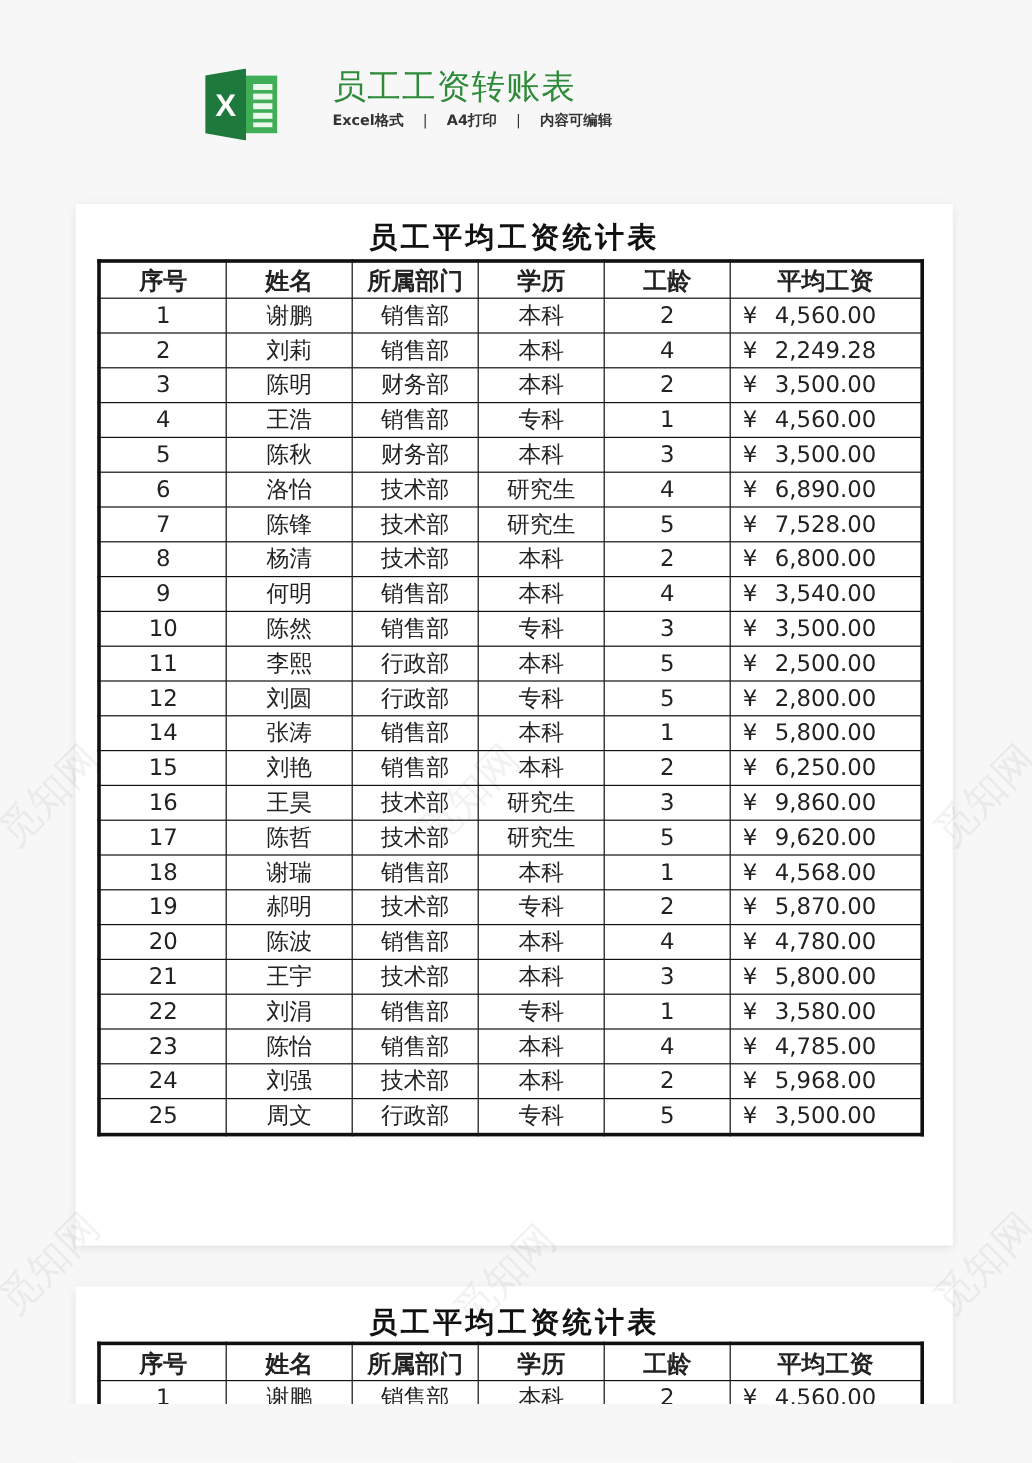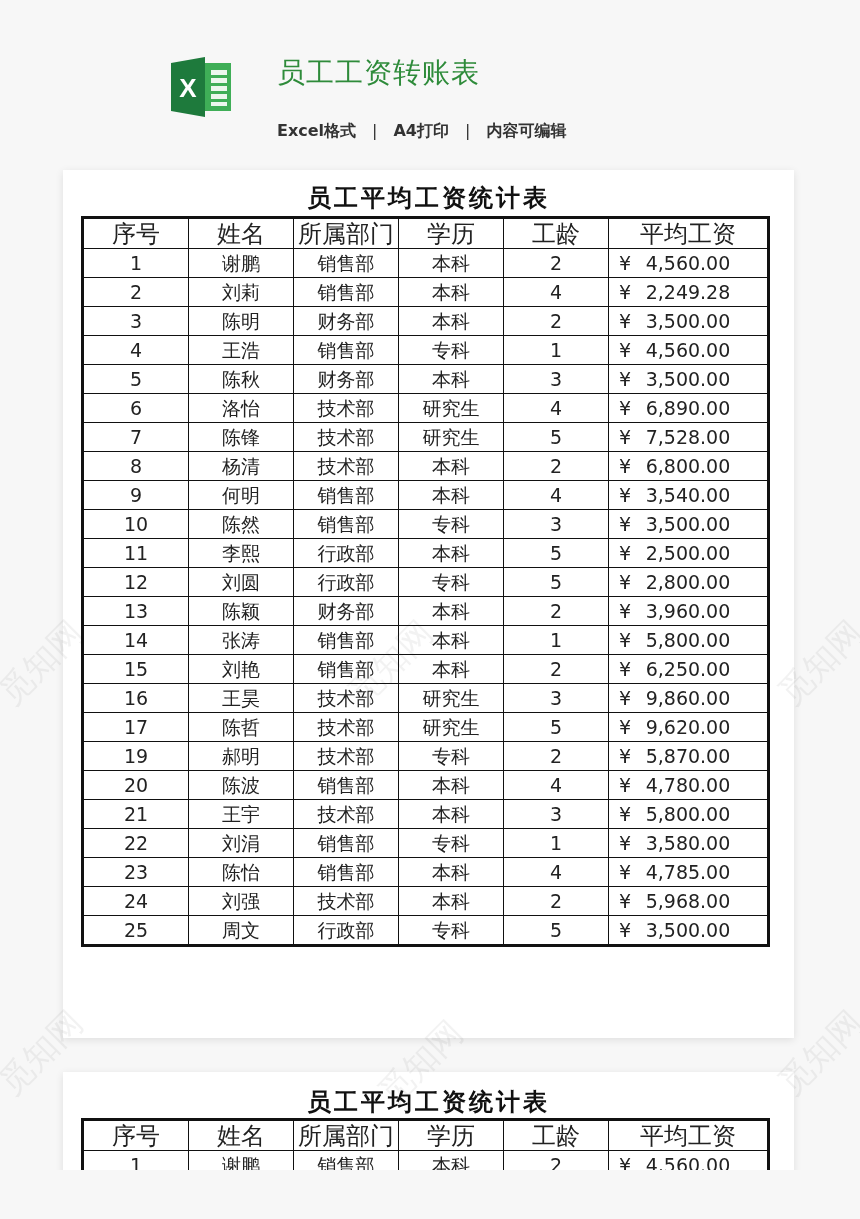--- a/index.html
+++ b/index.html
@@ -7,7 +7,7 @@
   .header { position:absolute; left:0; top:0; width:860px; height:150px; }
   .xl-icon { position:absolute; left:171px; top:57px; width:62px; height:60px; }
   .title { position:absolute; left:277px; top:54px; font-size:28px; font-weight:normal; color:#2e8b3a; letter-spacing:1px; }
-  .subtitle { position:absolute; left:277px; top:121px; font-size:16px; font-weight:bold; color:#333; white-space:nowrap; }
+  .subtitle { position:absolute; left:277px; top:92px; font-size:12px; font-weight:bold; color:#333; white-space:nowrap; }
   .subtitle .sep { display:inline-block; margin:0 16px; font-weight:normal; }
   .sheet { position:absolute; left:63px; width:731px; background:#fff; box-shadow:0 2px 8px rgba(0,0,0,0.10); }
   .sheet1 { top:170px; height:868px; }

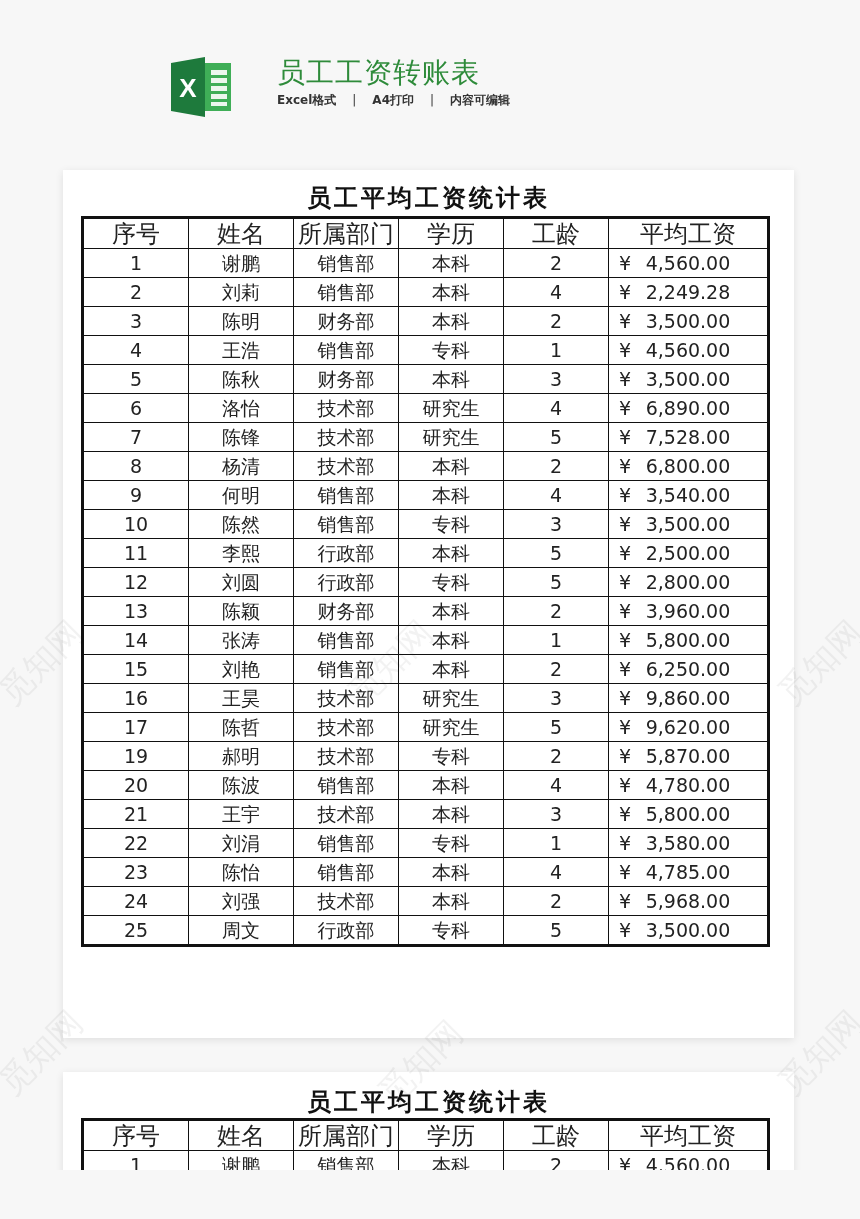--- a/index.html
+++ b/index.html
@@ -19,7 +19,7 @@
   .sheet1 table.grid { top:46px; }
   .sheet2 table.grid { top:46px; }
   table.grid th, table.grid td { border:1.5px solid #111; height:28px; padding:0; text-align:center; font-size:19px; line-height:28px; }
-  table.grid th { font-weight:normal; font-size:24px; height:29px; }
+  table.grid th { font-weight:bold; font-size:20px; height:29px; }
   .c0 { width:104px; } .c1 { width:104px; } .c2 { width:104px;margin-top:44px; } .c3 { width:104px; } .c4 { width:104px;margin-top:16px; } .c5 { width:158px; }
   td.money { text-align:right; padding-right:8px; position:relative; }
   td.money .yen { position:absolute; left:10px; top:0; }

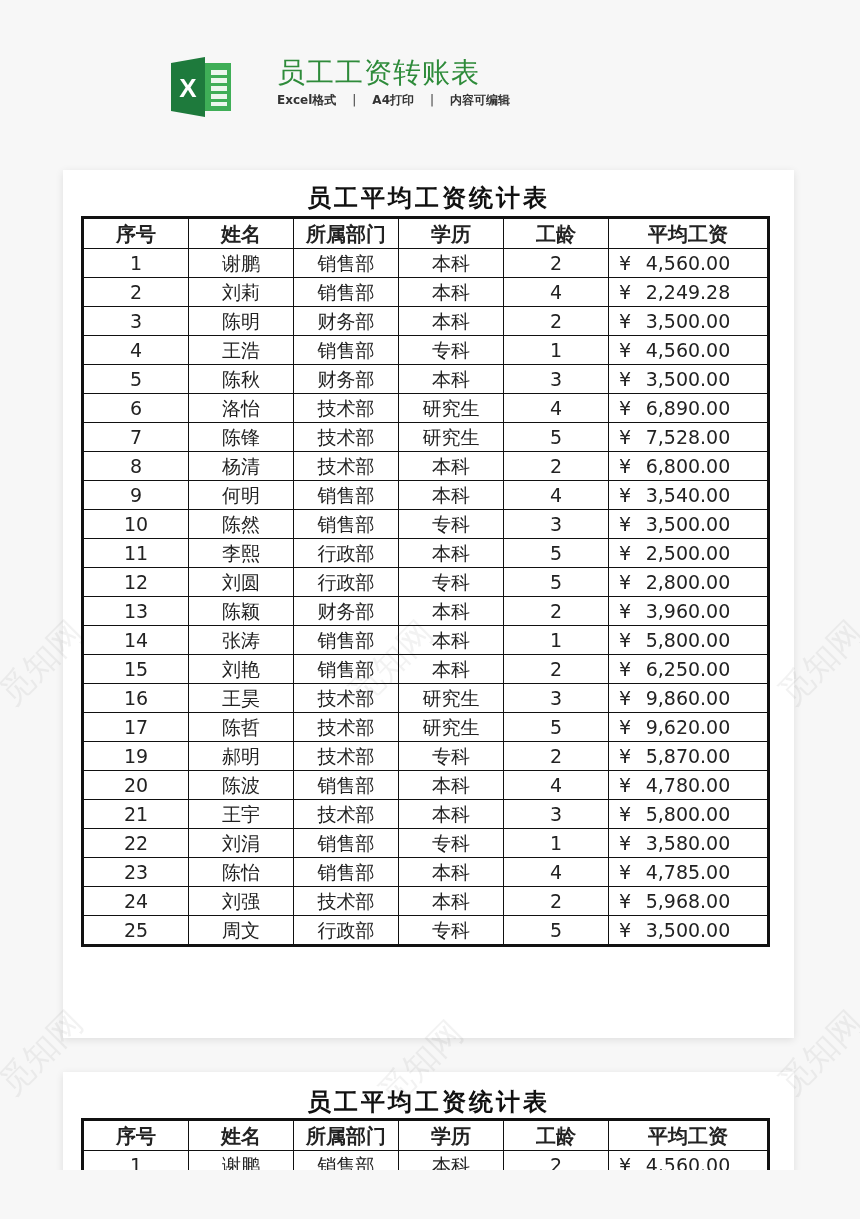--- a/index.html
+++ b/index.html
@@ -159,14 +159,6 @@
           <td class="money"><span class="yen">¥</span><span>2,800.00</span></td>
         </tr>
         <tr>
-          <td>13</td>
-          <td>陈颖</td>
-          <td>财务部</td>
-          <td>本科</td>
-          <td>2</td>
-          <td class="money"><span class="yen">¥</span><span>3,960.00</span></td>
-        </tr>
-        <tr>
           <td>14</td>
           <td>张涛</td>
           <td>销售部</td>

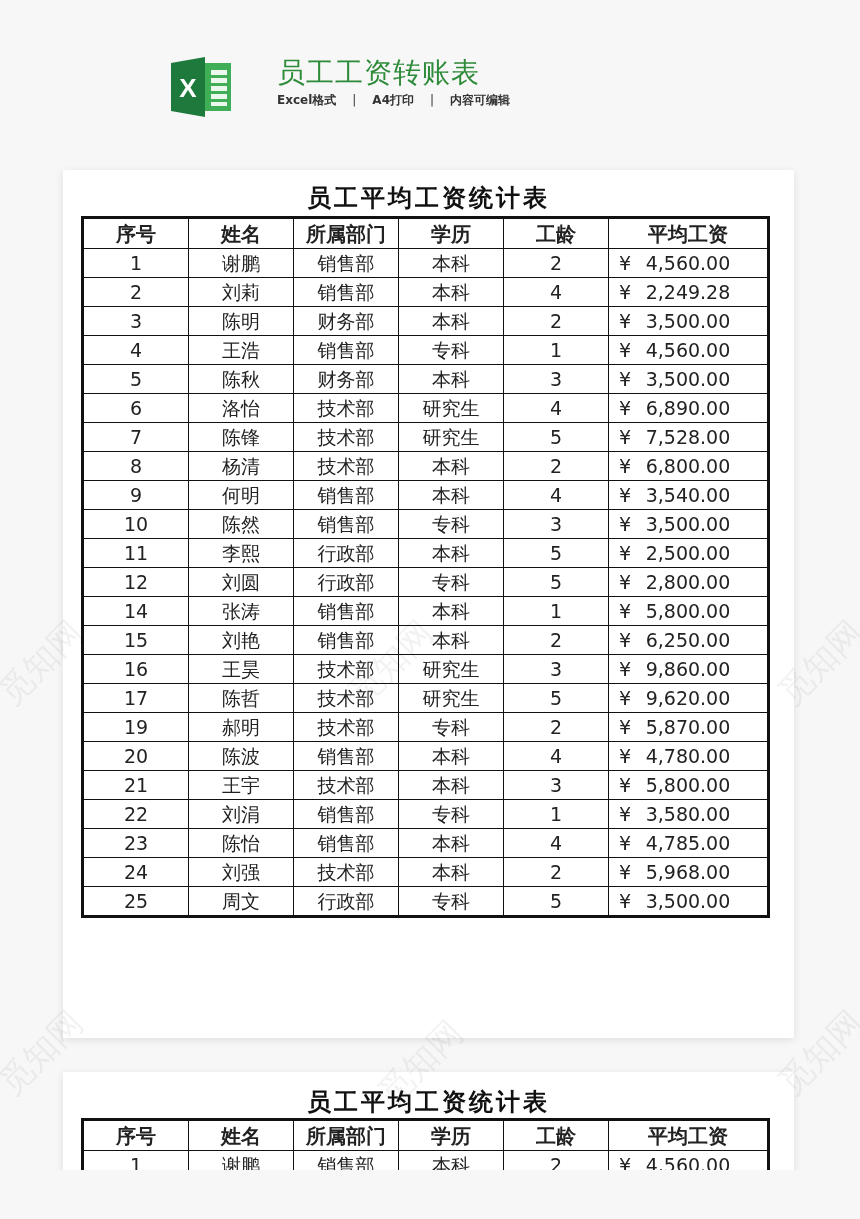--- a/index.html
+++ b/index.html
@@ -191,6 +191,14 @@
           <td class="money"><span class="yen">¥</span><span>9,620.00</span></td>
         </tr>
         <tr>
+          <td>18</td>
+          <td>谢瑞</td>
+          <td>销售部</td>
+          <td>本科</td>
+          <td>1</td>
+          <td class="money"><span class="yen">¥</span><span>4,568.00</span></td>
+        </tr>
+        <tr>
           <td>19</td>
           <td>郝明</td>
           <td>技术部</td>

